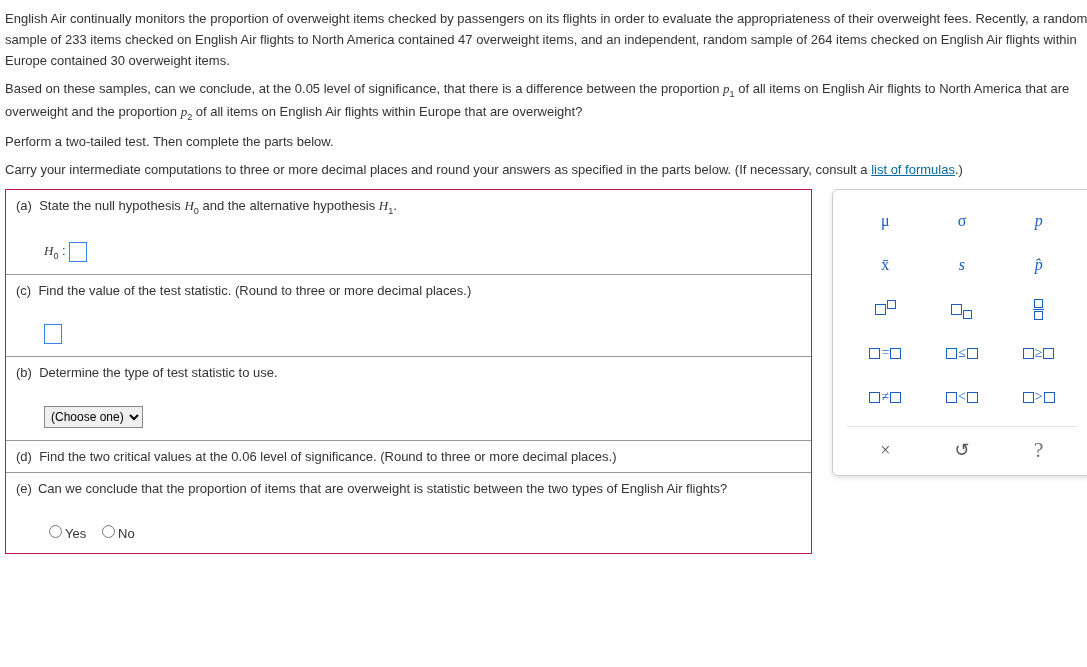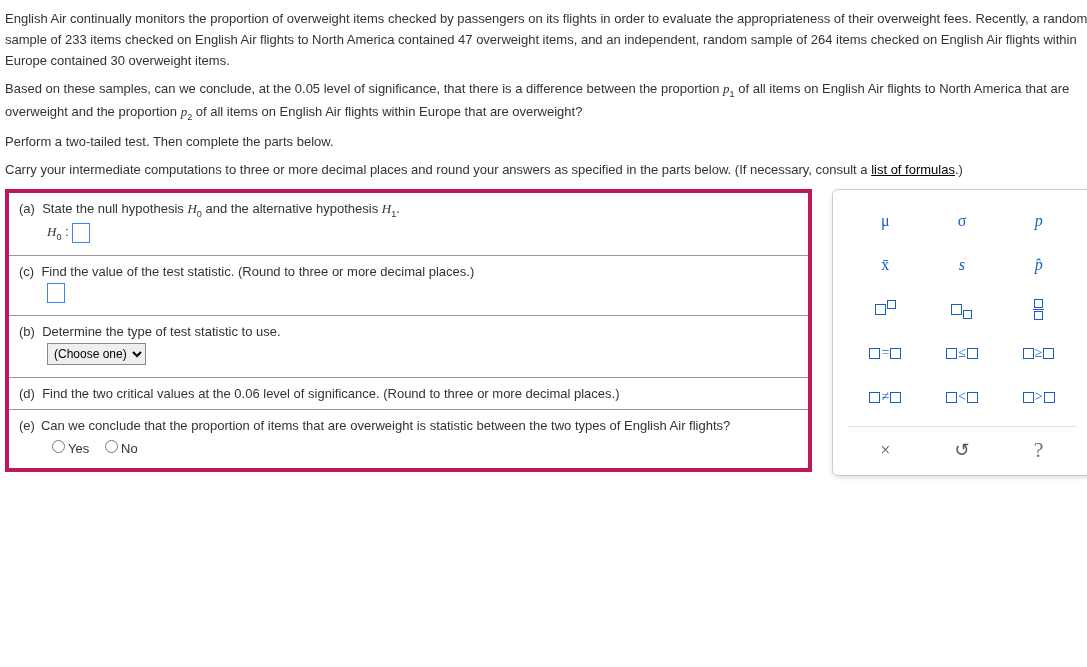--- a/index.html
+++ b/index.html
@@ -15,7 +15,7 @@
       margin: 4px 0 8px 0;
       line-height: 1.6;
     }
-    a { color: #000000; text-decoration: underline; }
+    a { color: #0369a1; text-decoration: underline; }
     sub { font-size: 0.7em; vertical-align: sub; }
 
     .container {

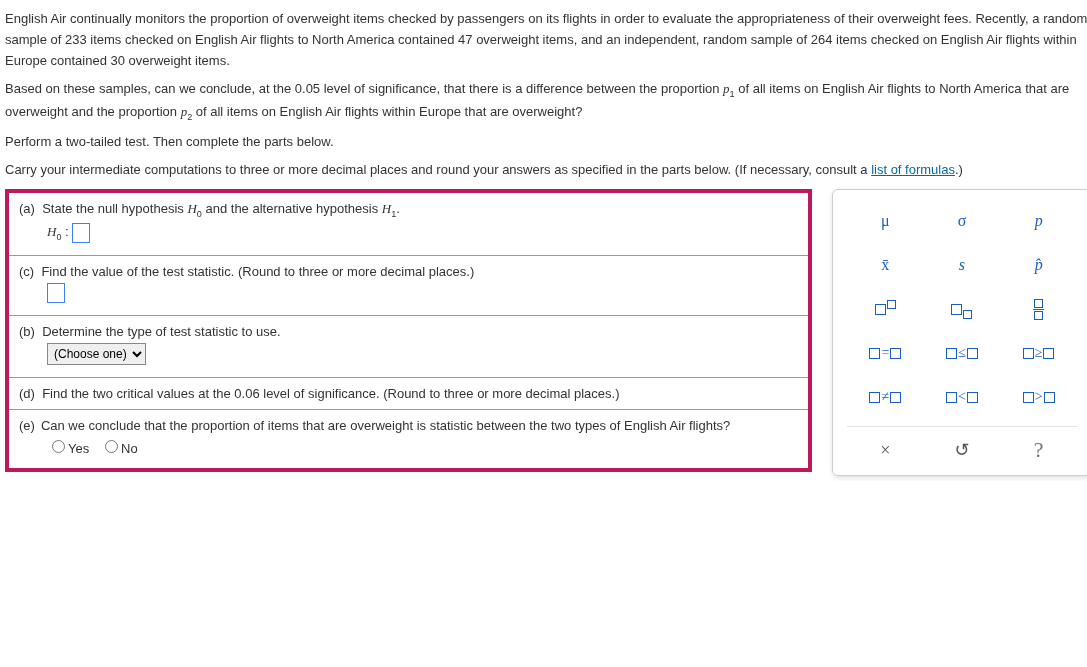--- a/index.html
+++ b/index.html
@@ -25,7 +25,7 @@
       margin-top: 8px;
     }
     .panel {
-      border: 4px solid #be185d;
+      border: 1px solid #be185d;
       flex: 1;
     }
     .section {

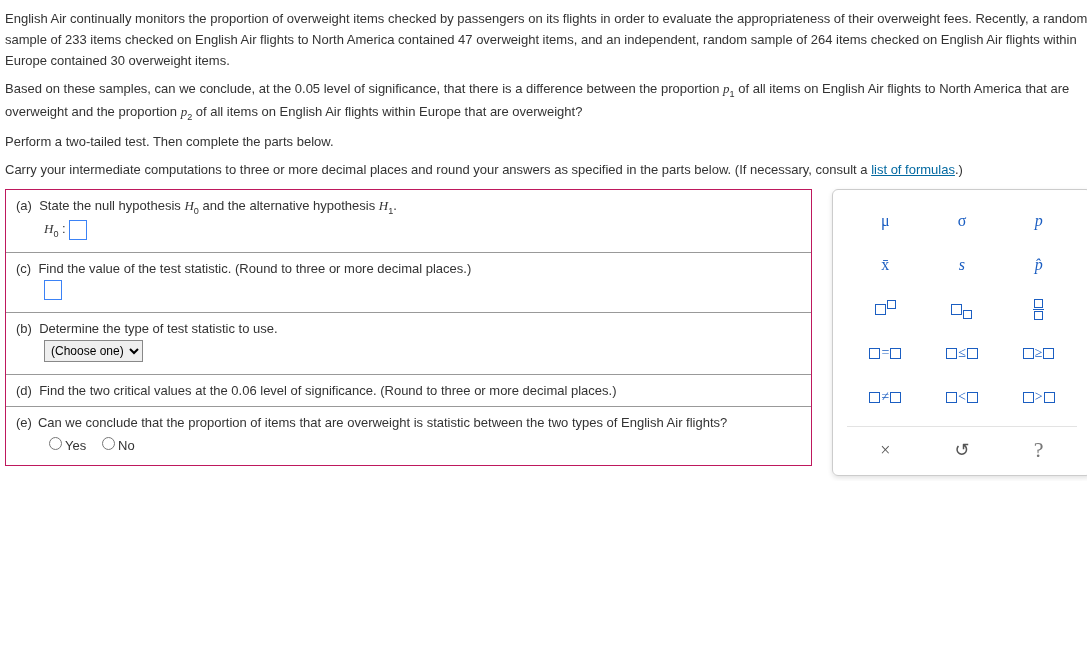--- a/index.html
+++ b/index.html
@@ -33,7 +33,7 @@
       border-bottom: 1px solid #999;
     }
     .section:last-child { border-bottom: none; }
-    .indent { margin-left: 28px; margin-top:4px; margin-bottom:4px;}
+    .indent { margin-left: 28px; margin-top:26px; margin-bottom:4px;}
     .italic { font-style: italic; font-family: Georgia, serif;}
     .math-box {
       display: inline-block;

